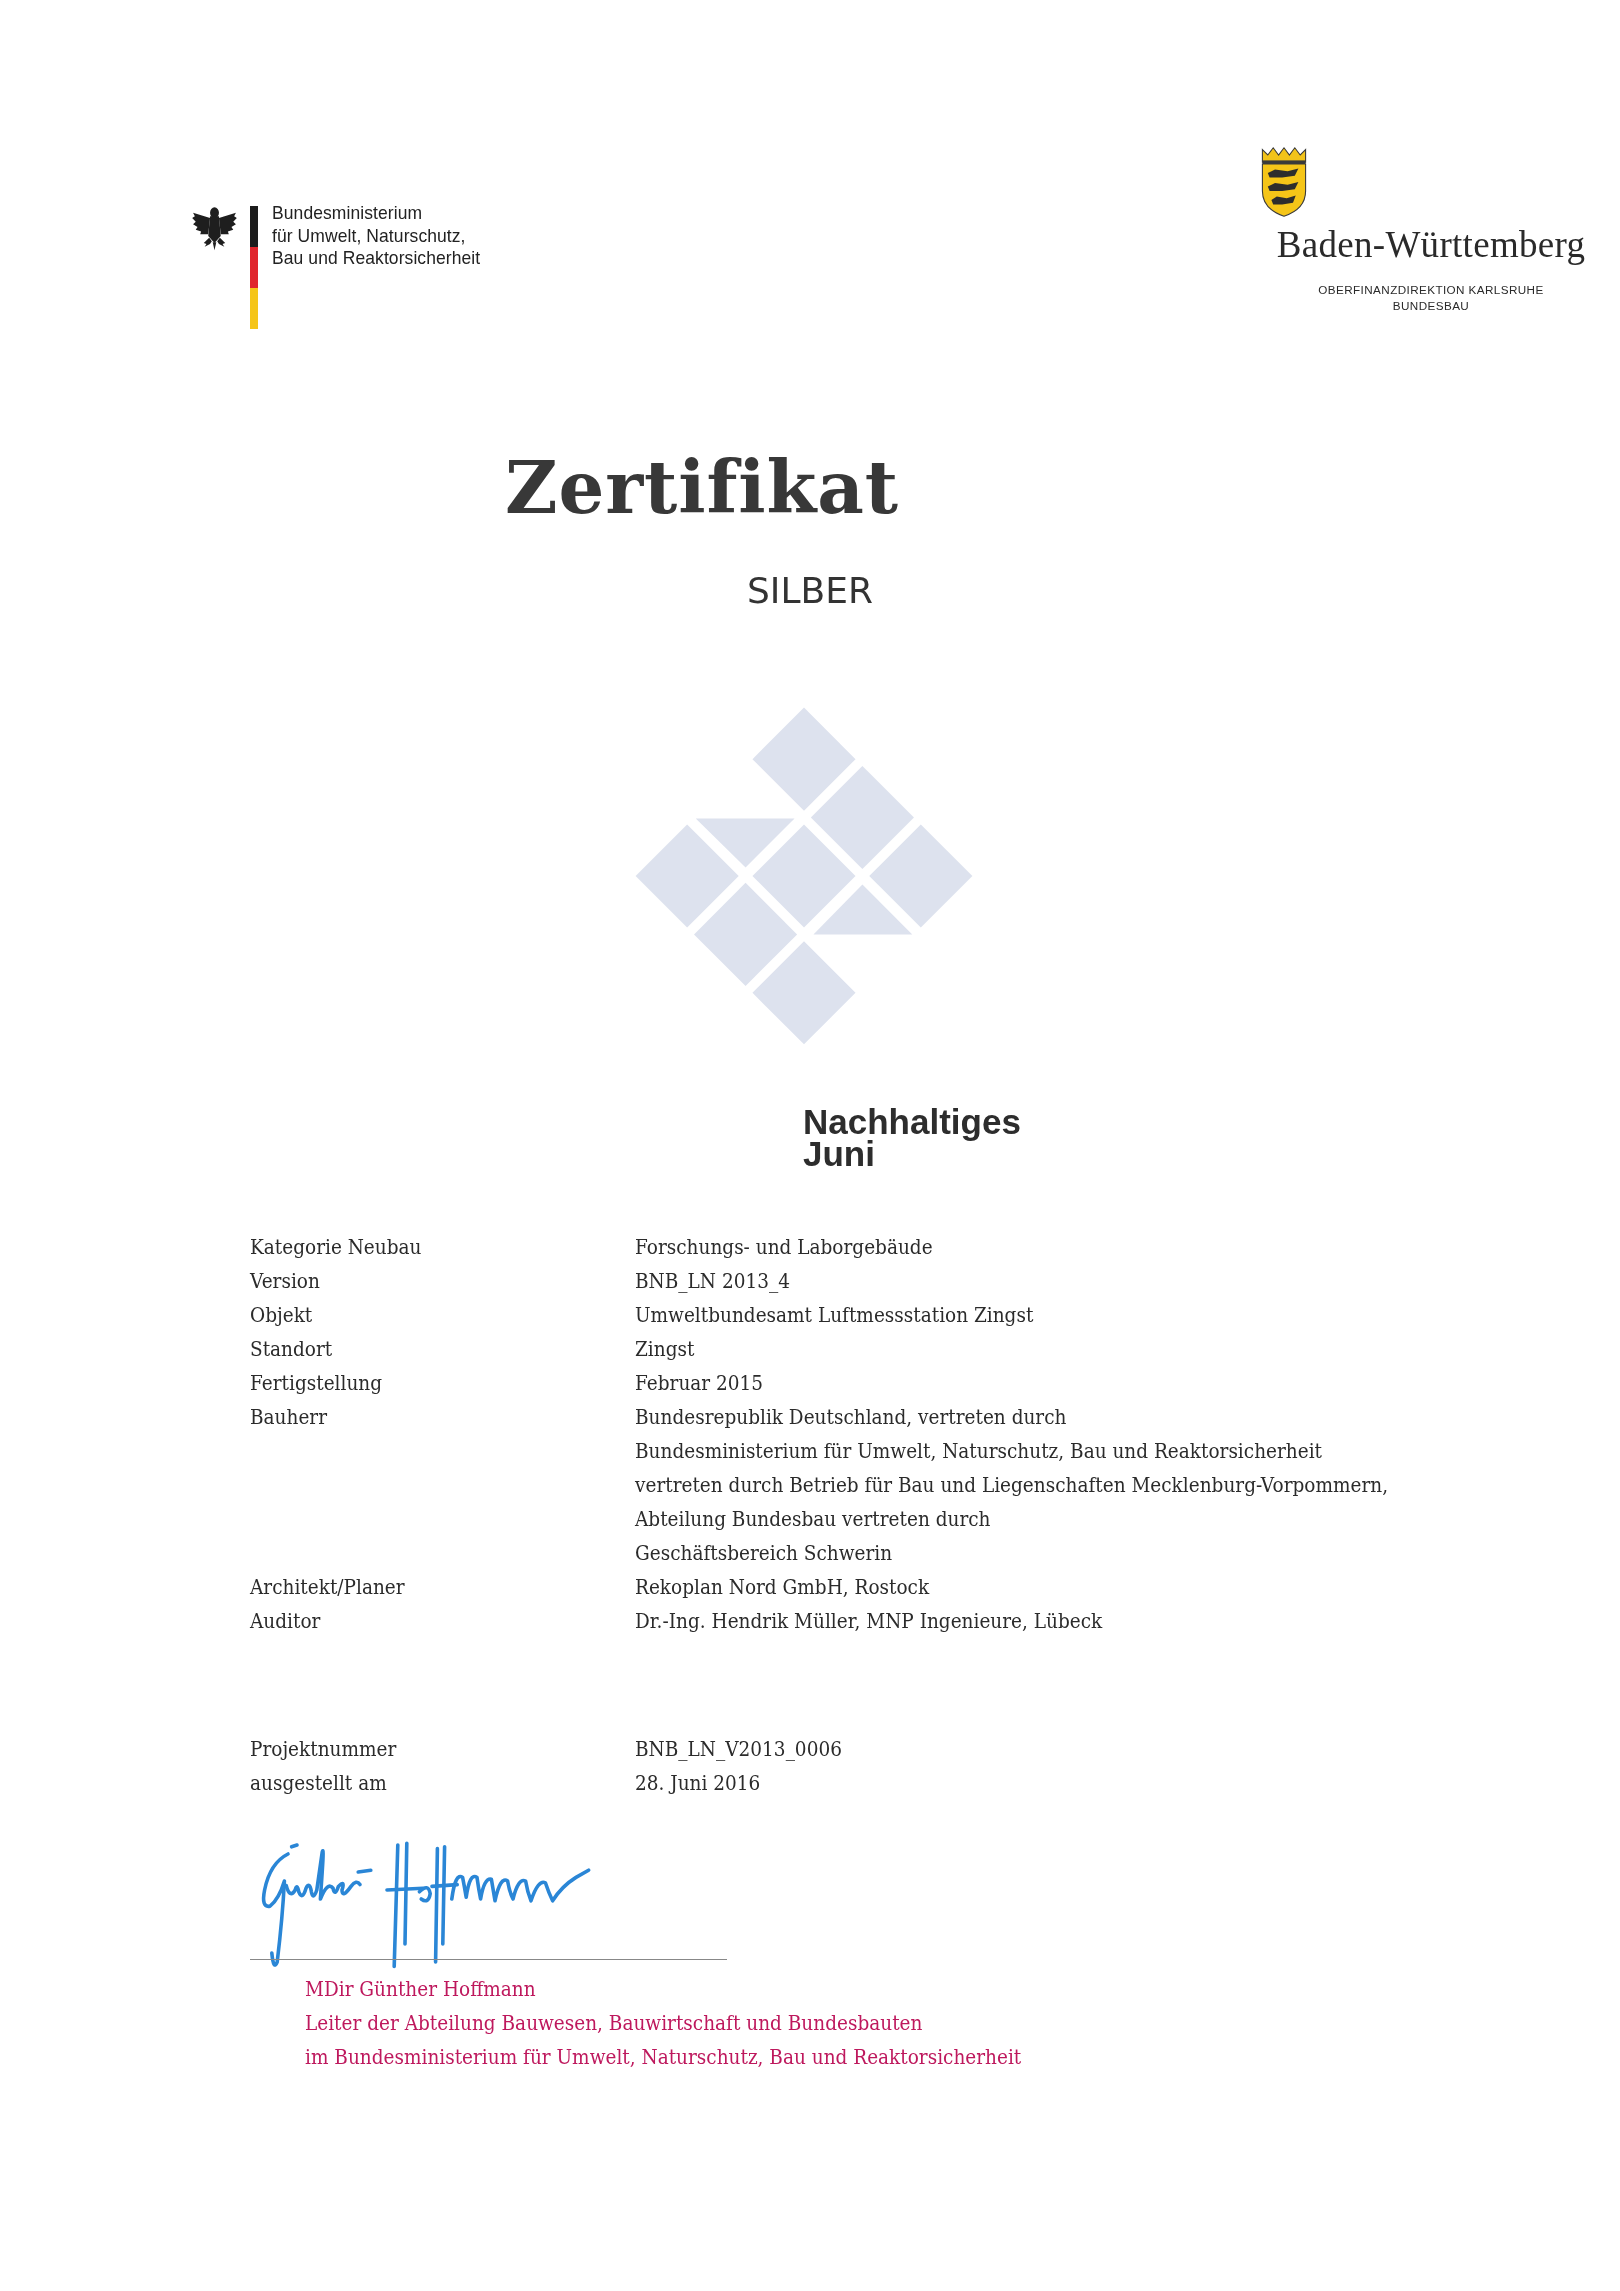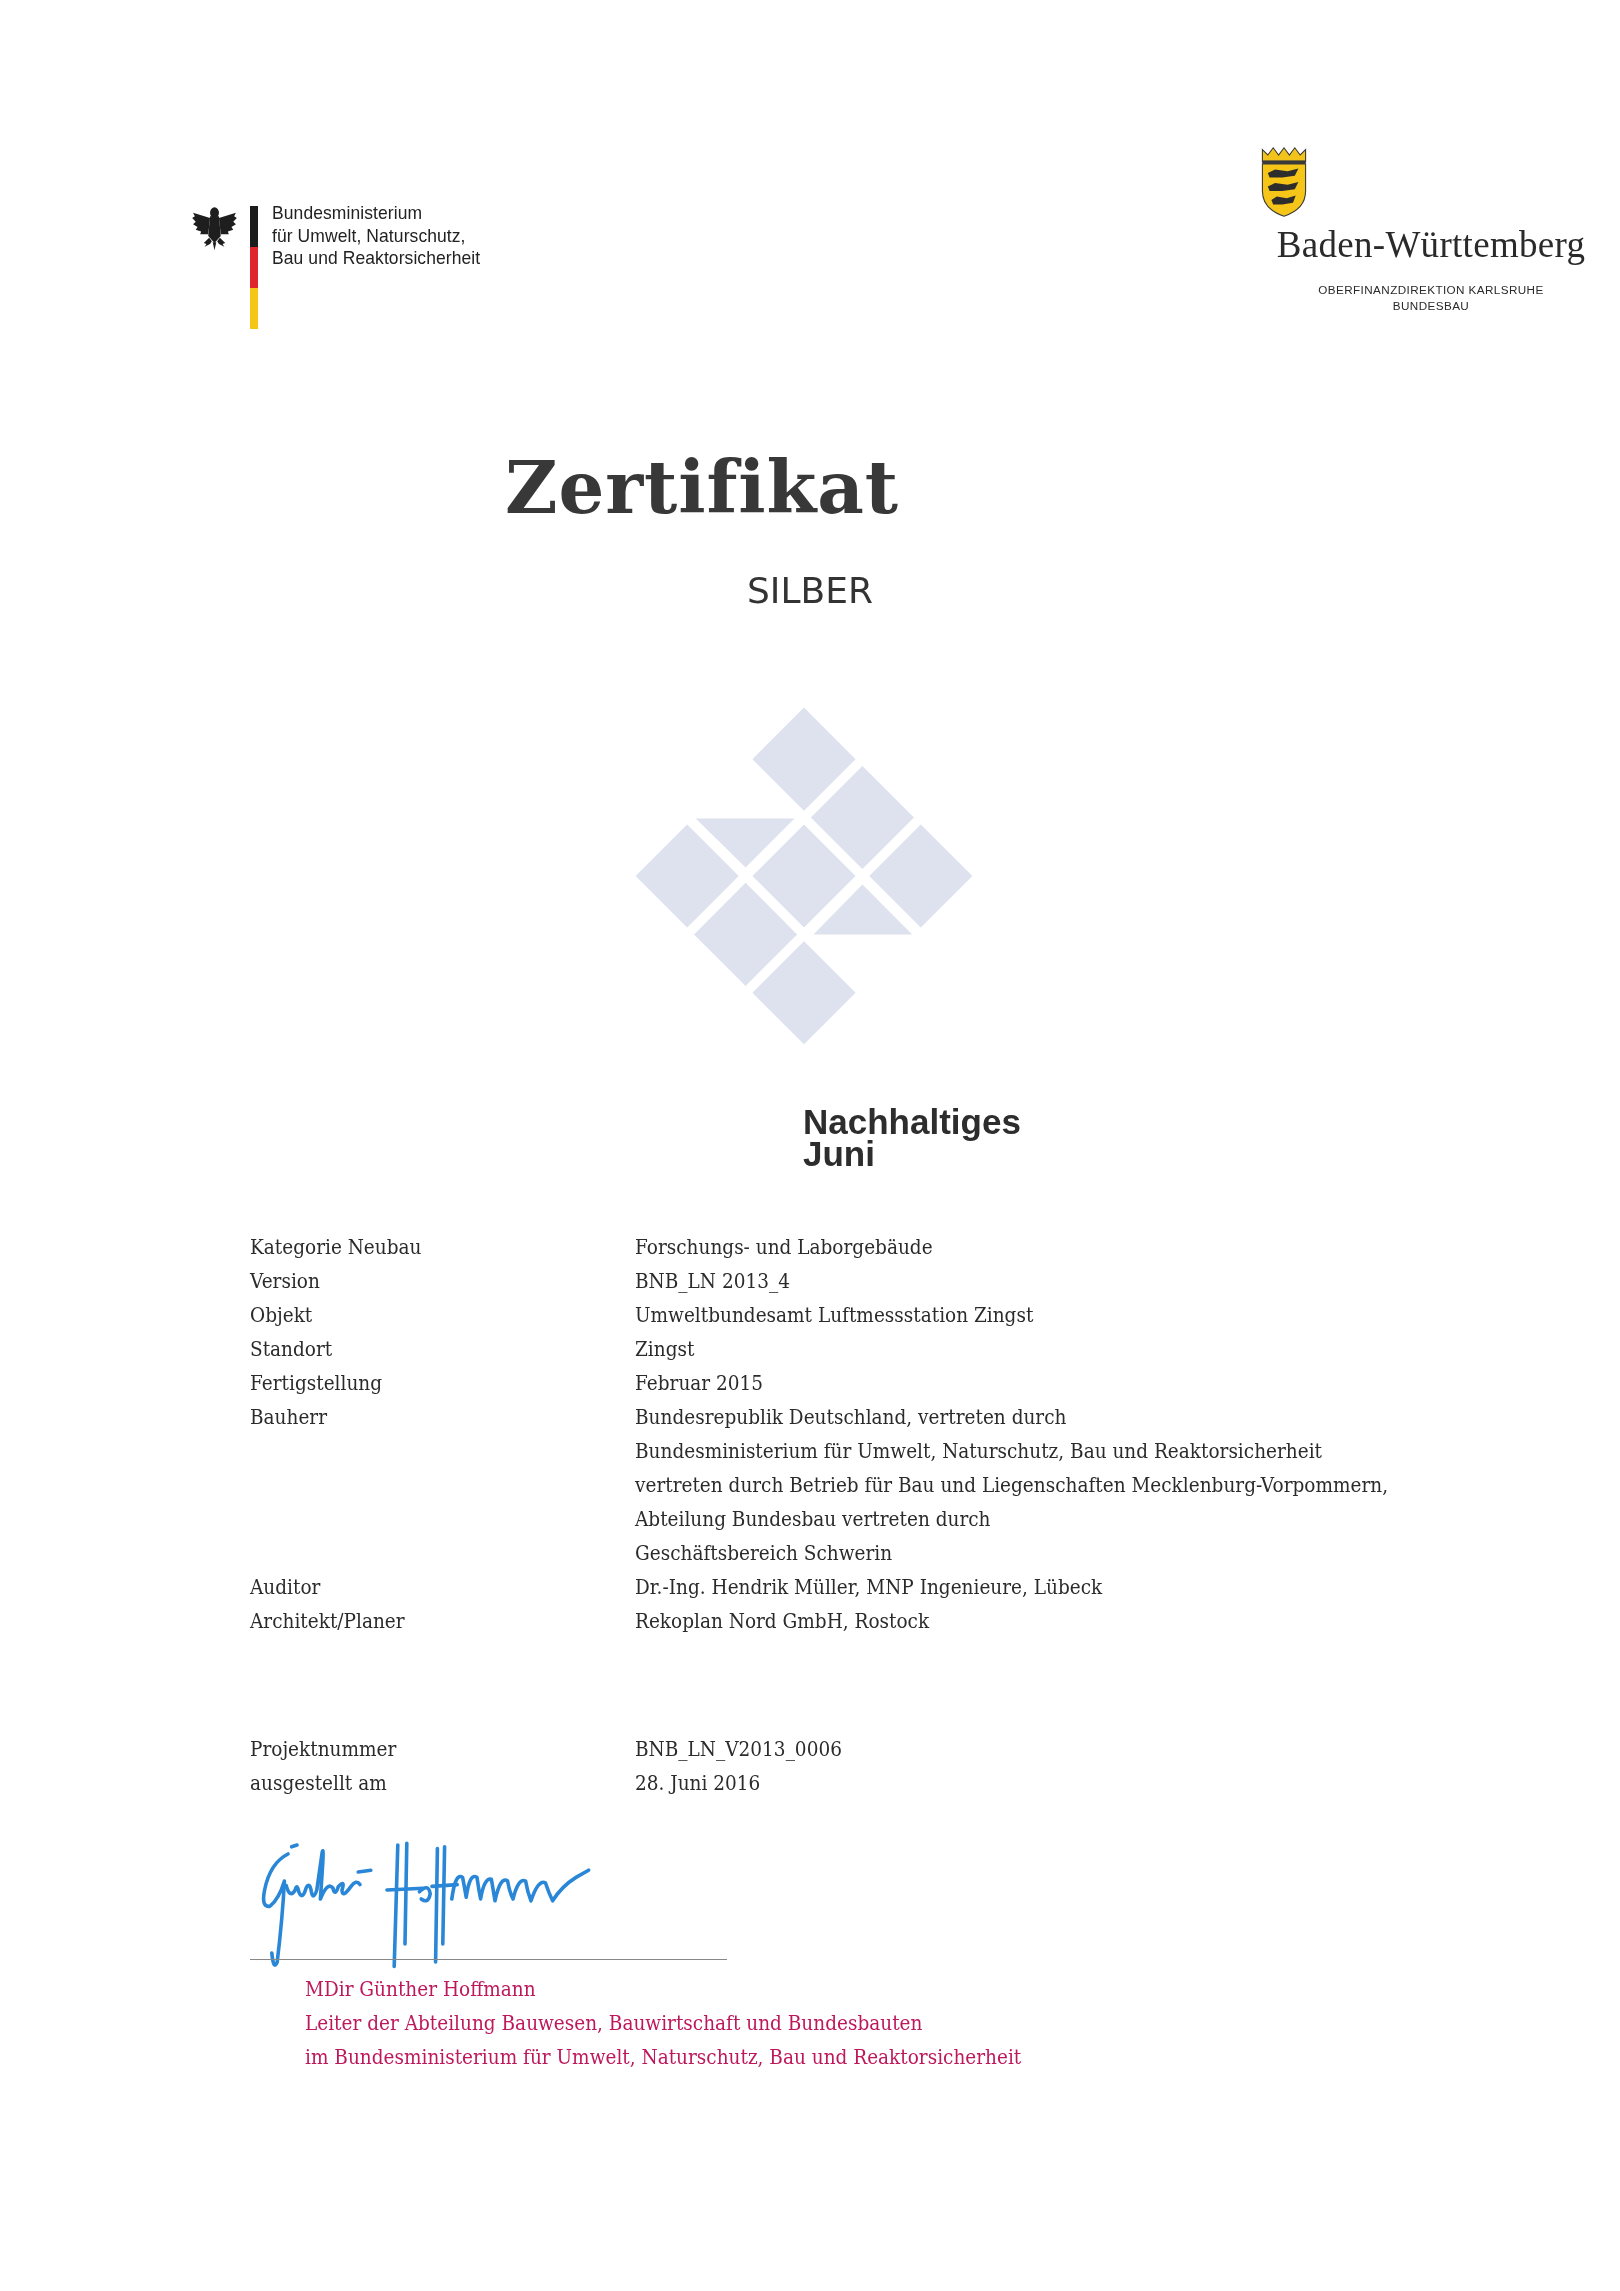--- a/index.html
+++ b/index.html
@@ -231,15 +231,15 @@
     </div>
   </div>
   <div class="row">
+    <div class="label">Architekt/Planer</div>
+    <div class="value">
+        <div>Rekoplan Nord GmbH, Rostock</div>
+      </div>
+  </div>
+  <div class="row">
     <div class="label">Auditor</div>
     <div class="value">
         <div>Dr.-Ing. Hendrik Müller, MNP Ingenieure, Lübeck</div>
-      </div>
-  </div>
-  <div class="row">
-    <div class="label">Architekt/Planer</div>
-    <div class="value">
-        <div>Rekoplan Nord GmbH, Rostock</div>
       </div>
   </div>
 </div>

